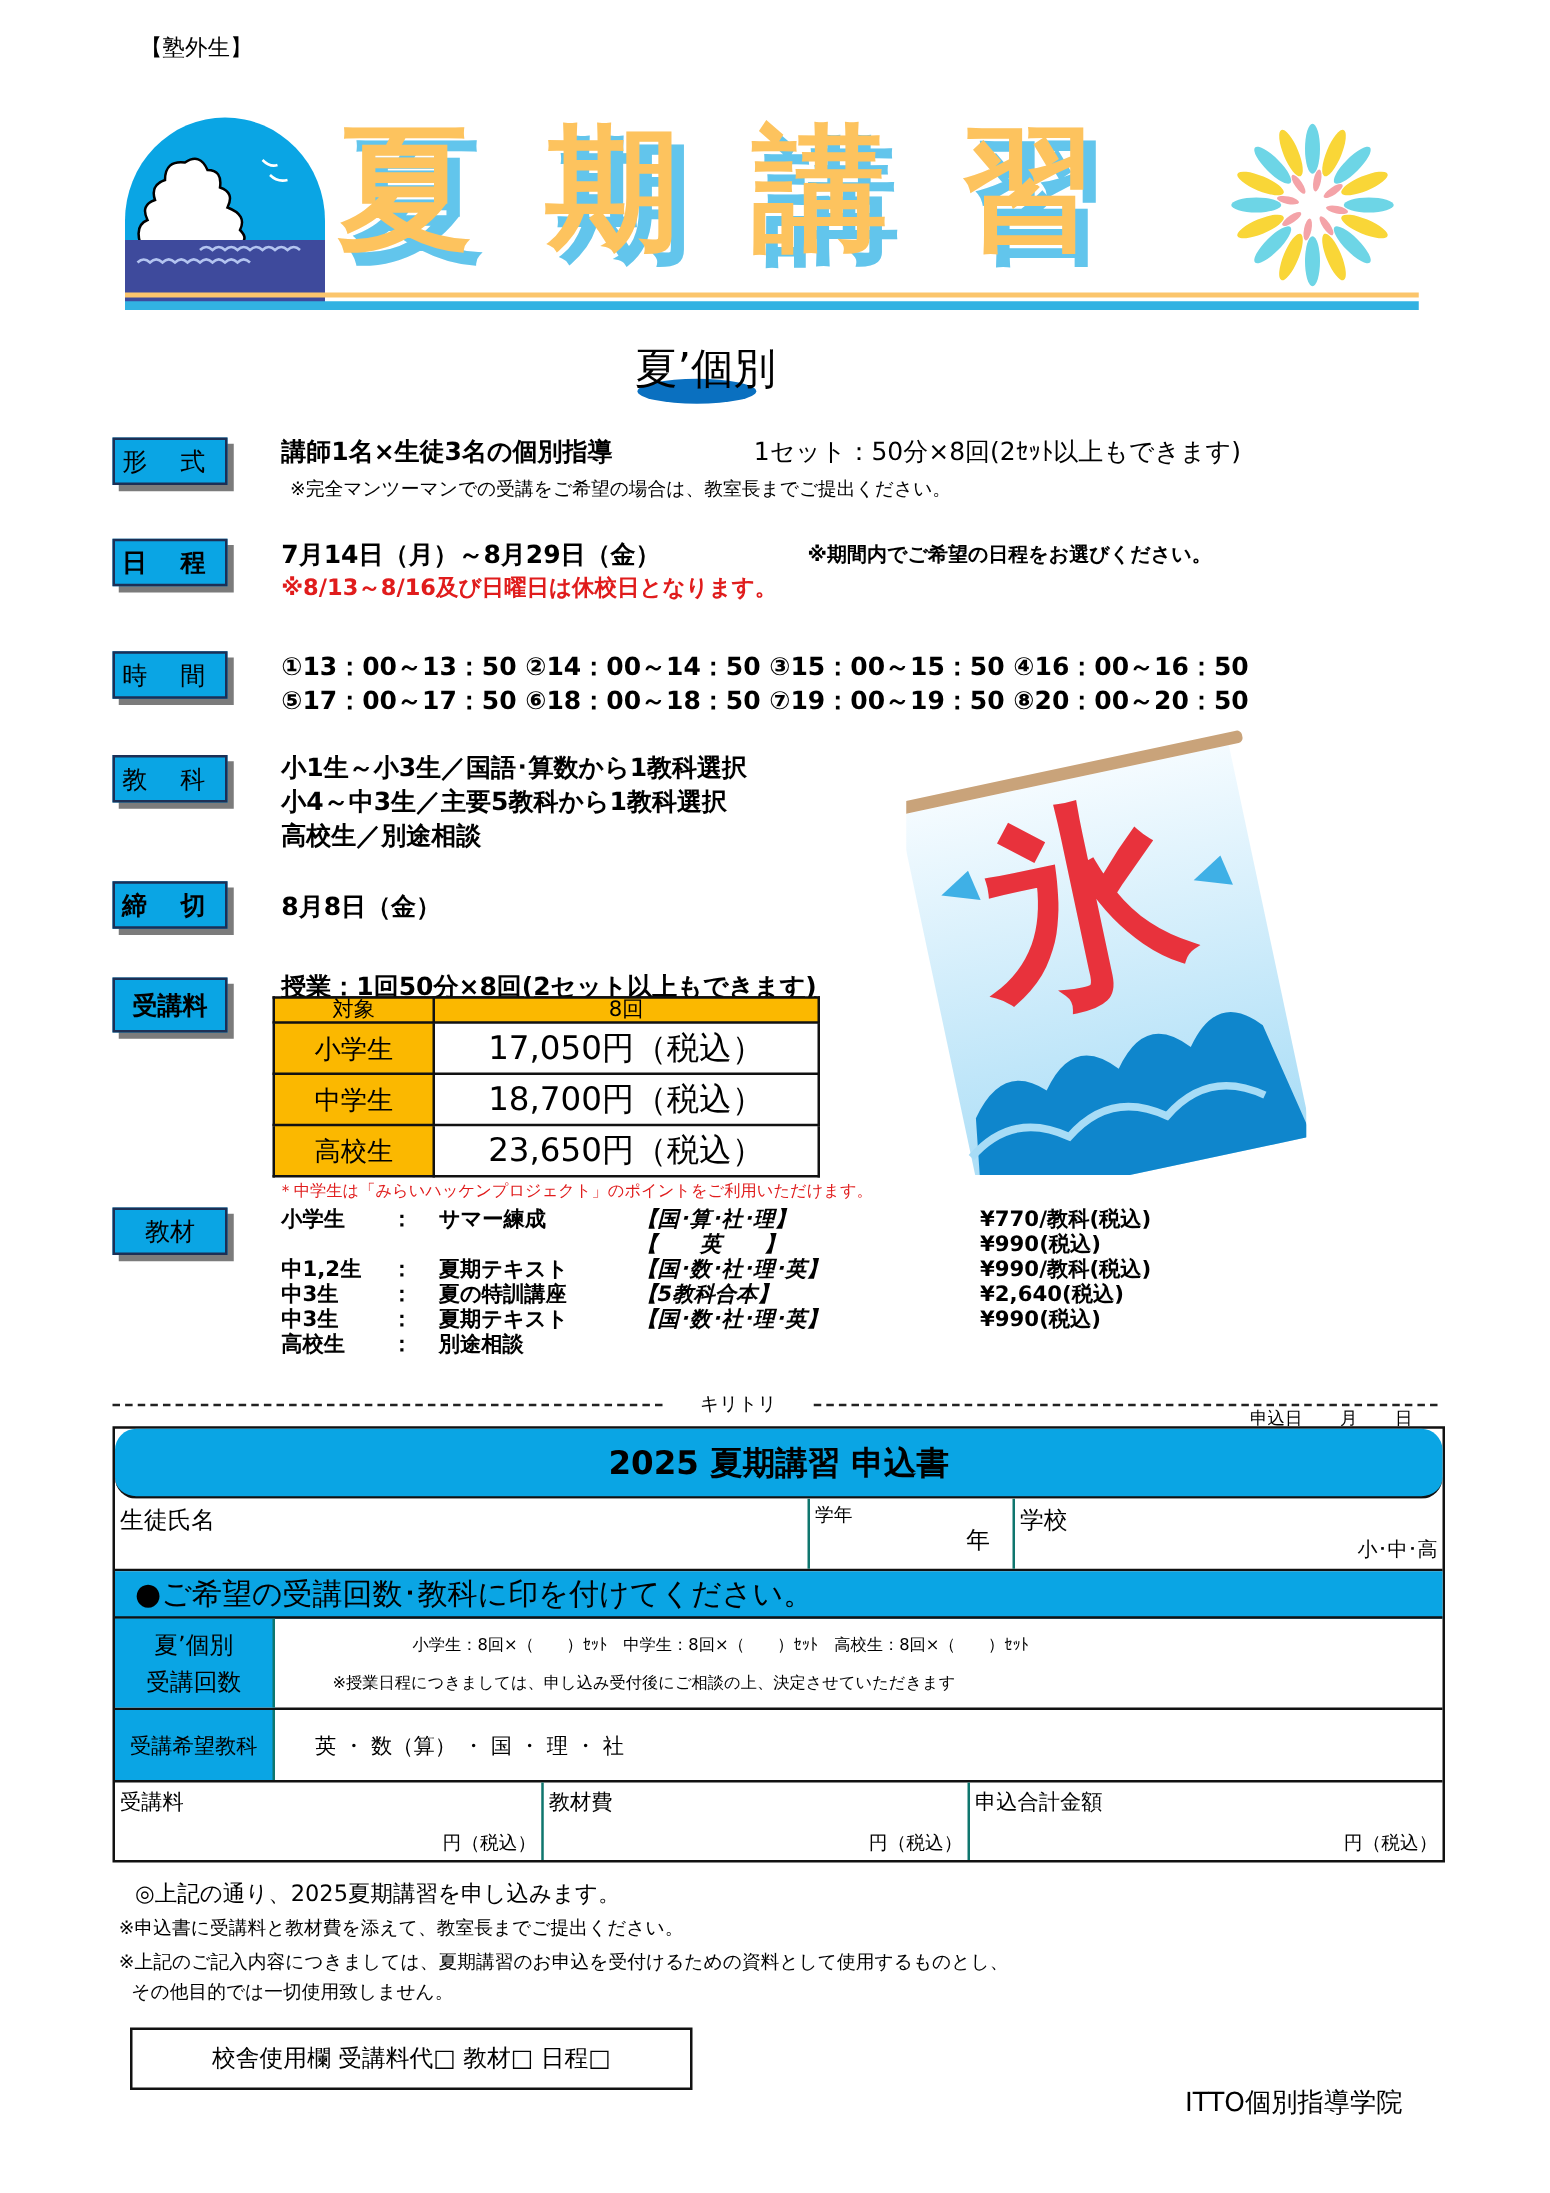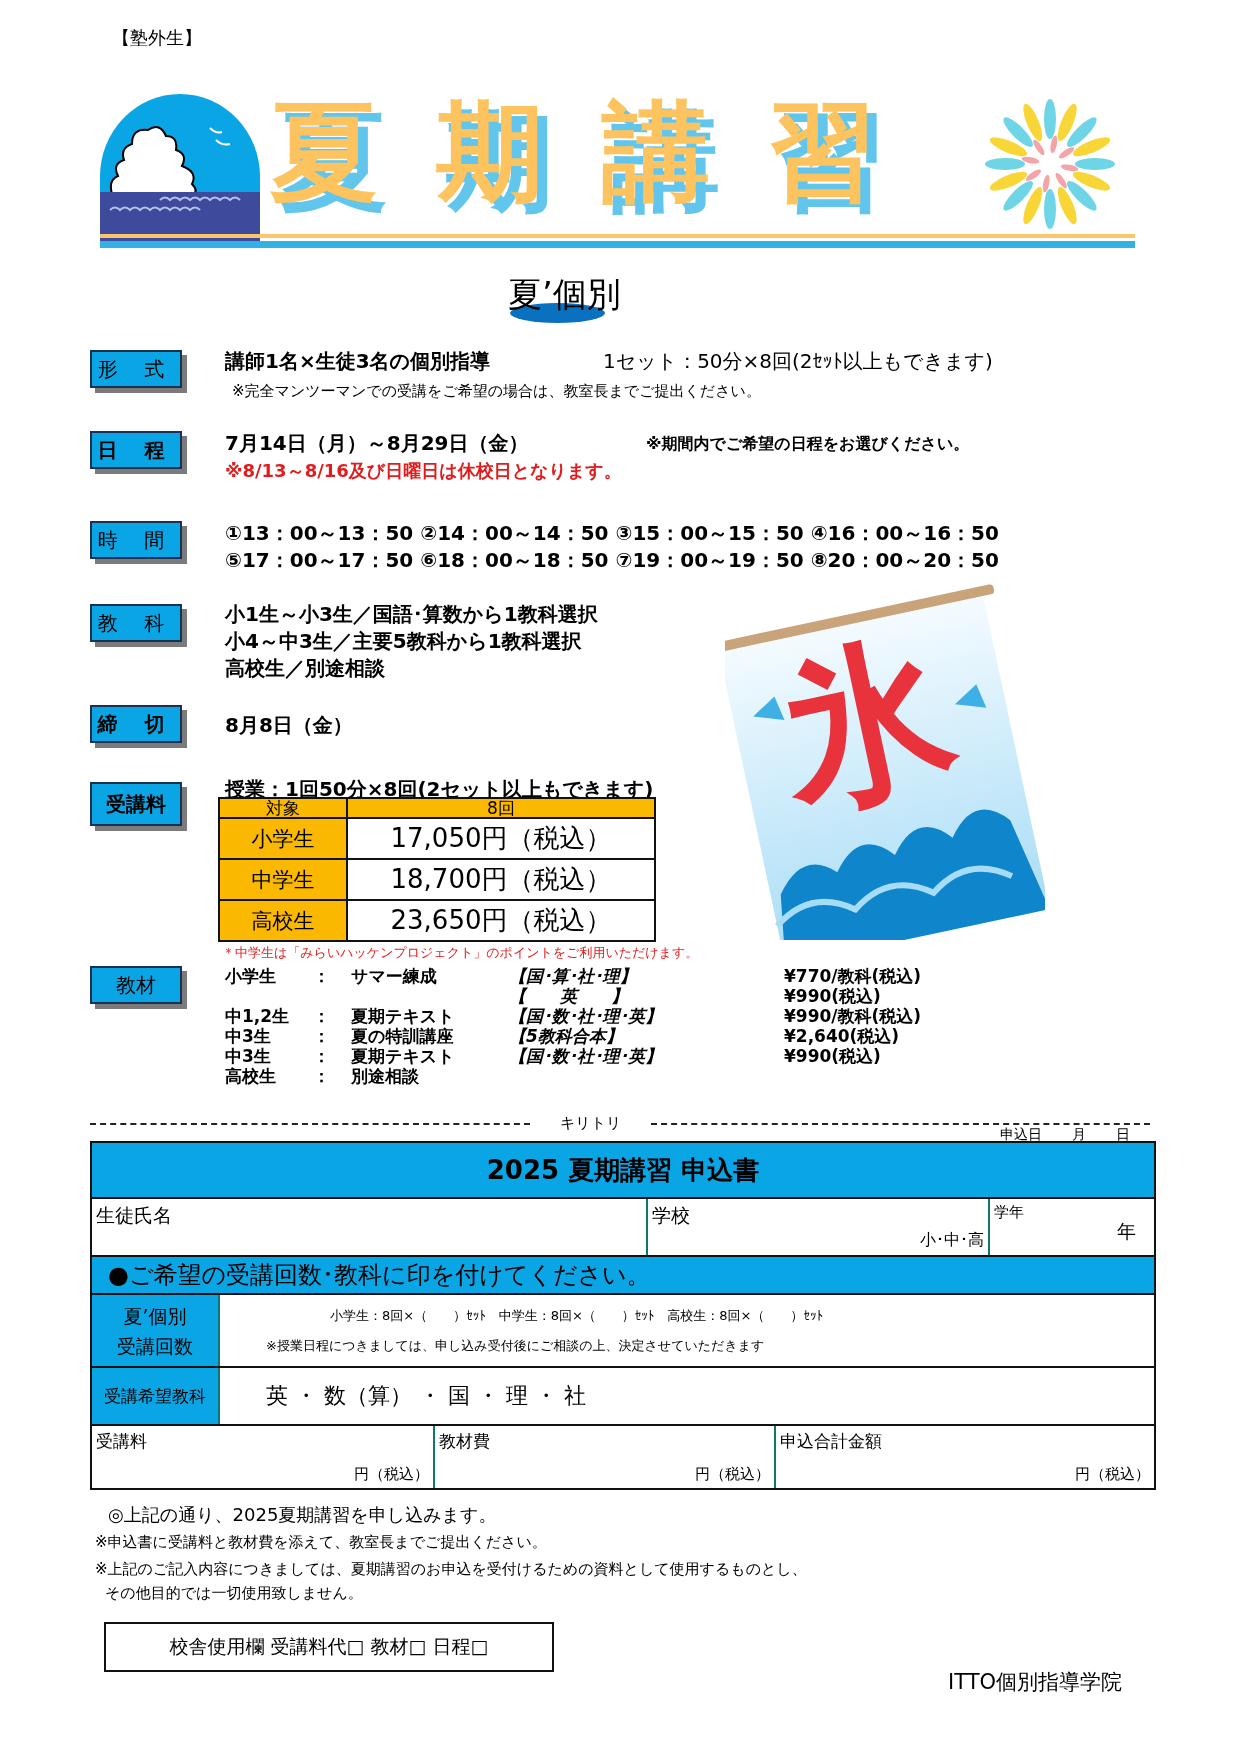--- a/index.html
+++ b/index.html
@@ -41,7 +41,7 @@
   .form { left: 90px; top: 1141px; width: 1066px; border: 2px solid #111; }
   .frow { display: flex; border-bottom: 2px solid #111; }
   .frow:last-child { border-bottom: none; }
-  .fhead { background: #0aa5e4; height: 56px; justify-content: center; align-items: center; font-size: 26px; font-weight: bold; }
+  .fhead { background: #0aa5e4; height: 56px; justify-content: center; align-items: center; font-size: 26px; font-weight: bold; border-radius: 17px; }
   .cell { border-right: 2px solid #0f766e; position: relative; font-size: 19px; }
   .cell:last-child { border-right: none; }
   .cap { position: absolute; left: 4px; top: 4px; }

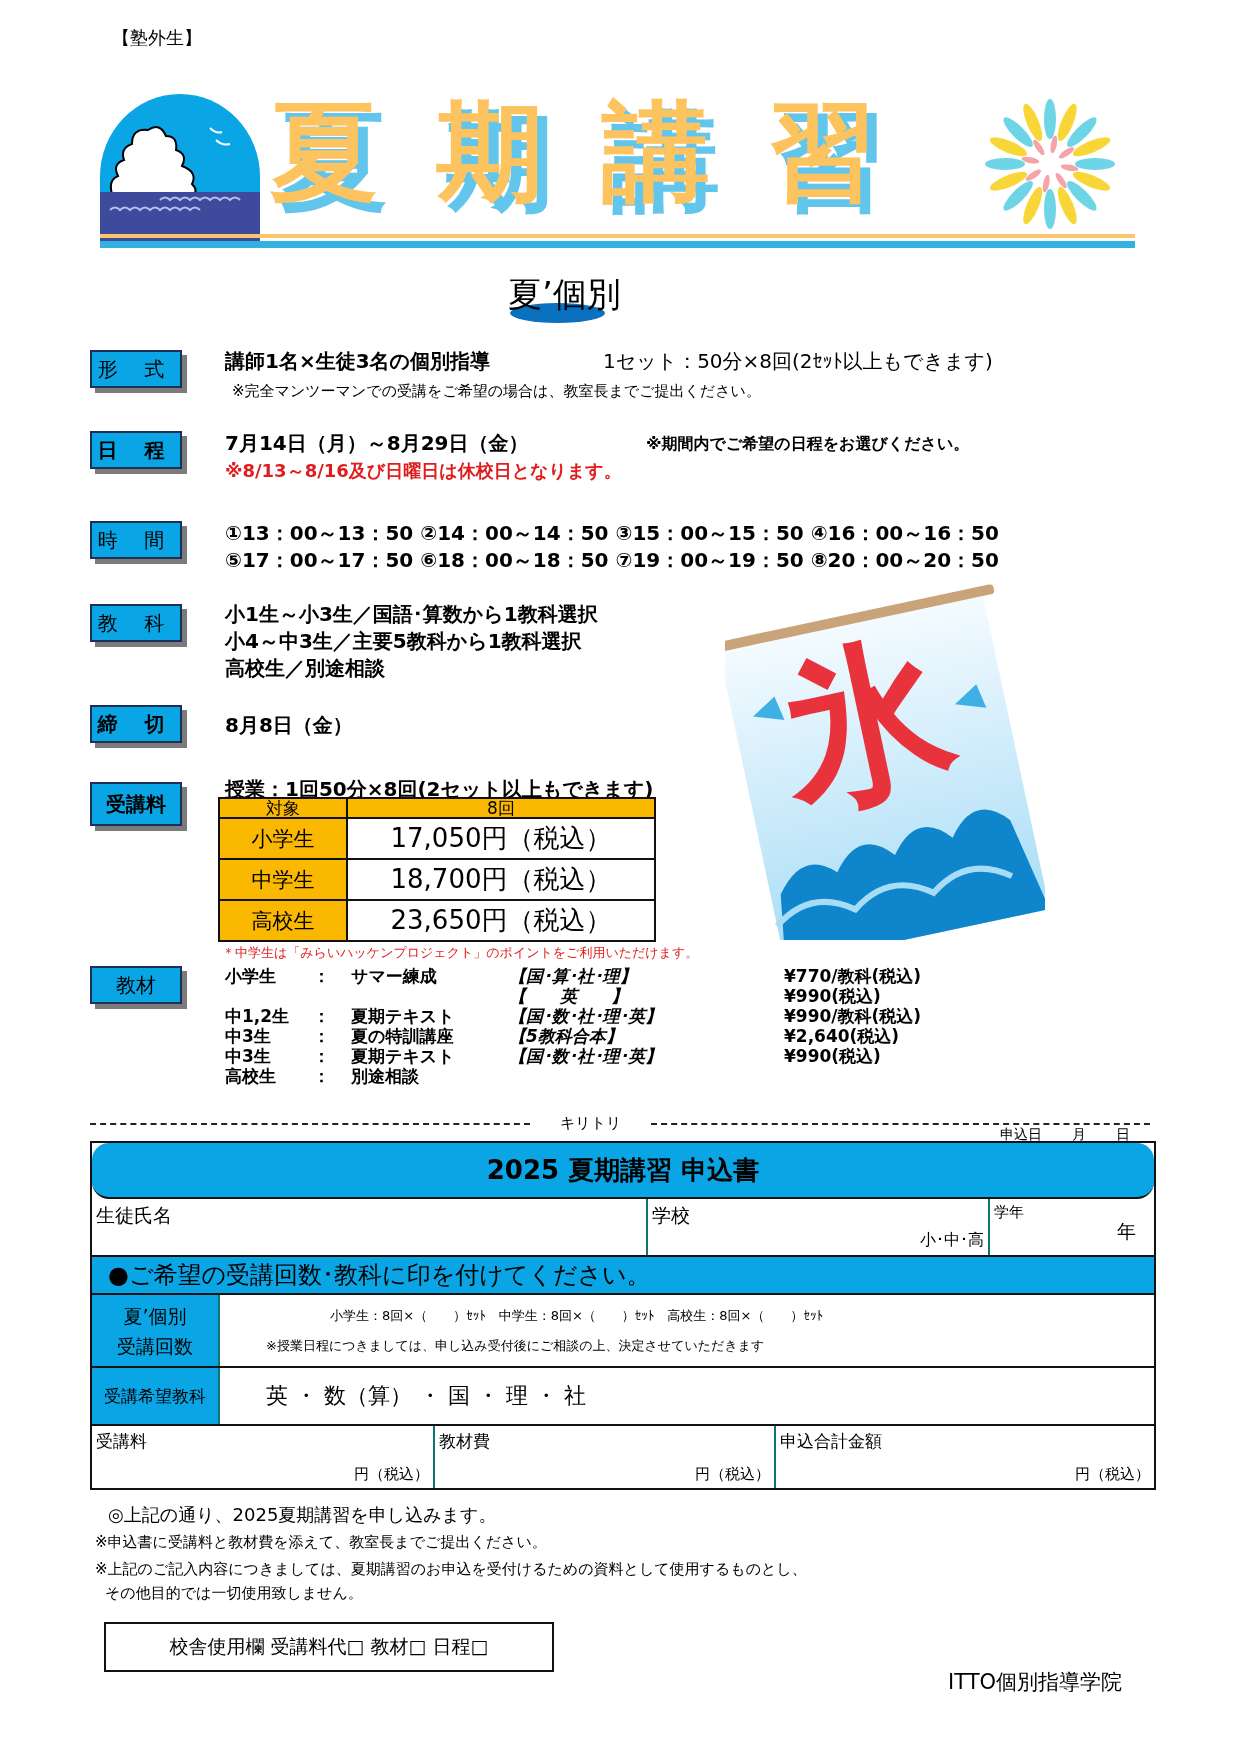--- a/index.html
+++ b/index.html
@@ -239,13 +239,13 @@
     <div class="cell" style="width:556px">
       <span class="cap">生徒氏名</span>
     </div>
+    <div class="cell" style="flex:1">
+      <span class="cap" style="font-size:15px">学年</span>
+      <span class="br" style="right:18px;bottom:10px">年</span>
+    </div>
     <div class="cell" style="width:342px">
       <span class="cap">学校</span>
       <span class="br" style="font-size:16px">小･中･高</span>
-    </div>
-    <div class="cell" style="flex:1">
-      <span class="cap" style="font-size:15px">学年</span>
-      <span class="br" style="right:18px;bottom:10px">年</span>
     </div>
   </div>
   <div class="frow blue" style="height:38px;align-items:center;padding-left:16px;font-size:24px">●ご希望の受講回数･教科に印を付けてください。</div>

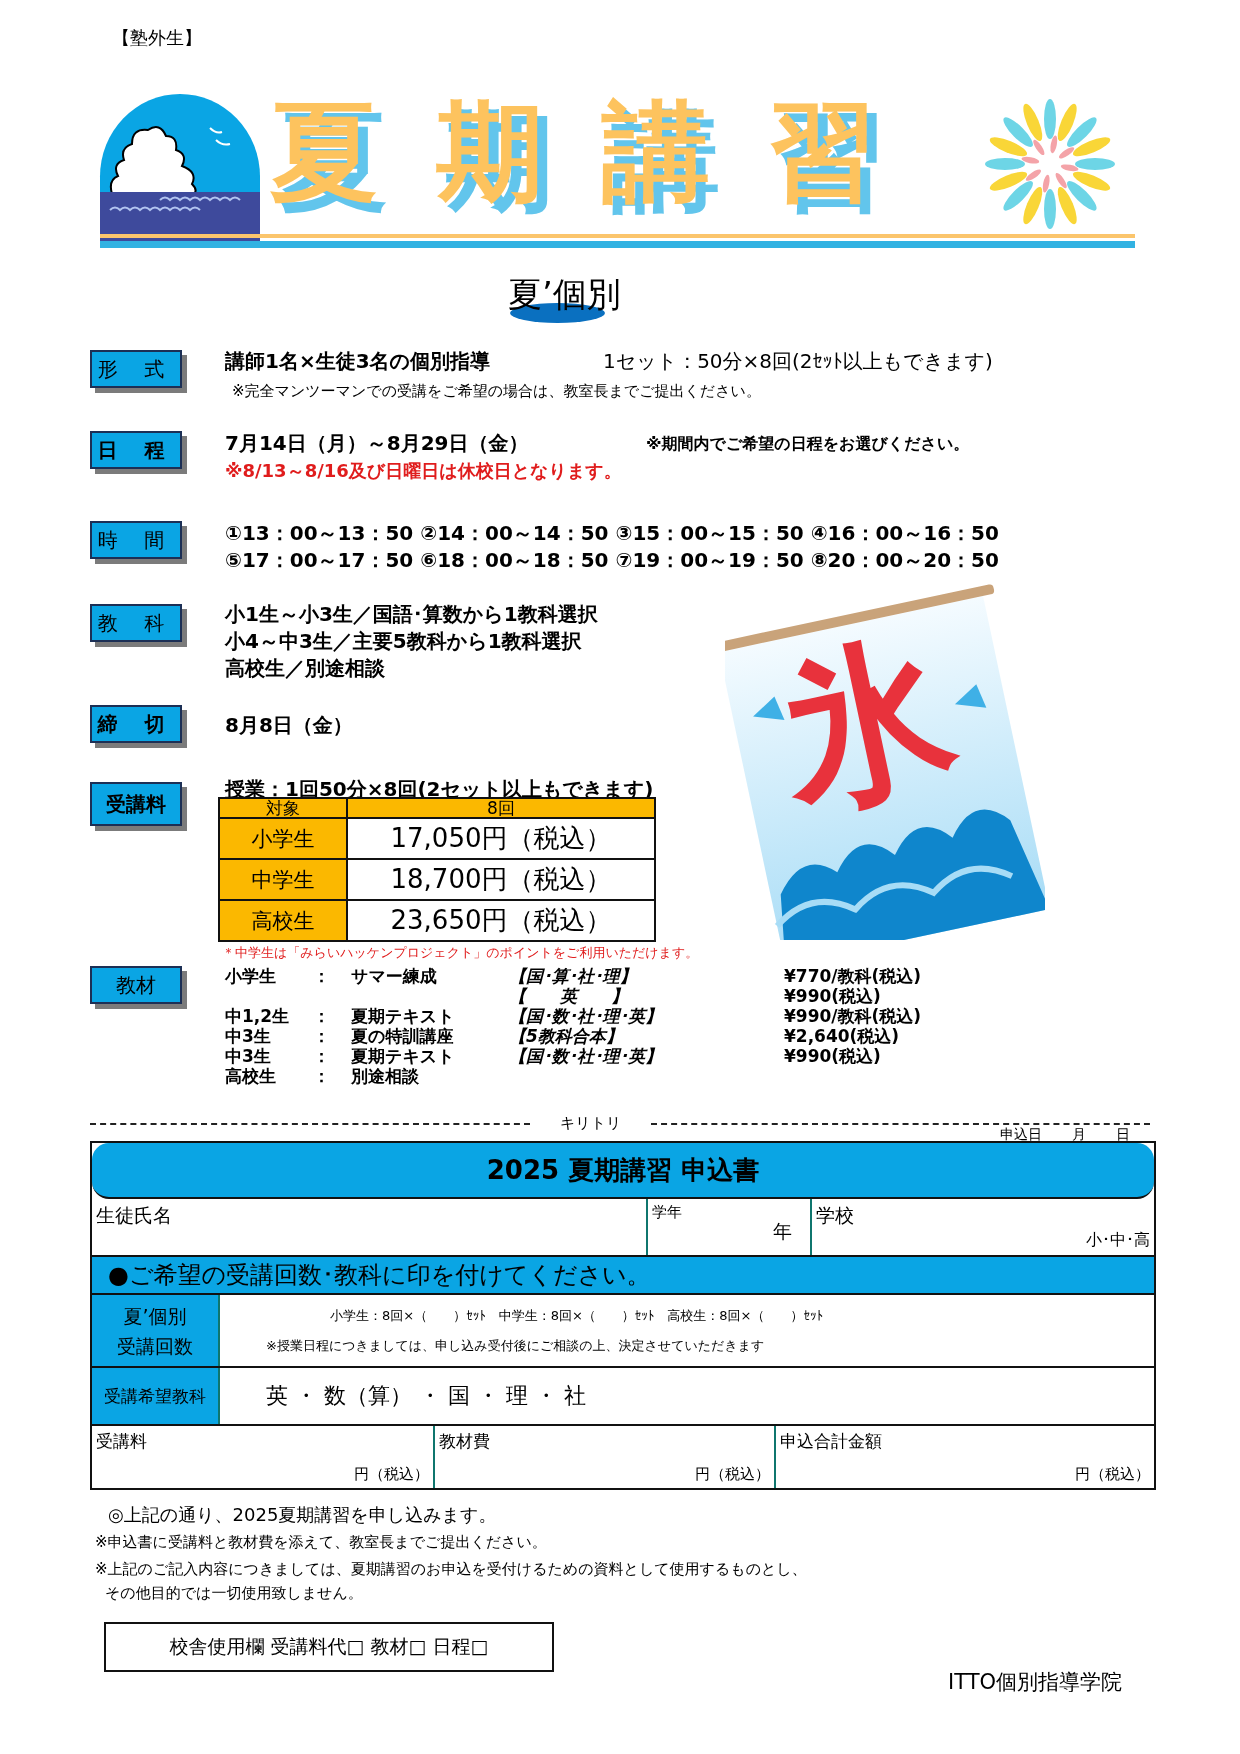--- a/index.html
+++ b/index.html
@@ -261,7 +261,7 @@
   </div>
   <div class="frow" style="height:58px">
     <div class="cell blue" style="width:128px;display:flex;align-items:center;justify-content:center;font-size:17px">受講希望教科</div>
-    <div class="cell" style="flex:1;display:flex;align-items:center;padding-left:46px;font-size:22px">英 ・ 数（算） ・ 国 ・ 理 ・ 社</div>
+    <div class="cell" style="flex:1;display:flex;align-items:center;padding-left:32px;font-size:17px">英 ・ 数（算） ・ 国 ・ 理 ・ 社</div>
   </div>
   <div class="frow" style="height:62px">
     <div class="cell" style="width:343px">

